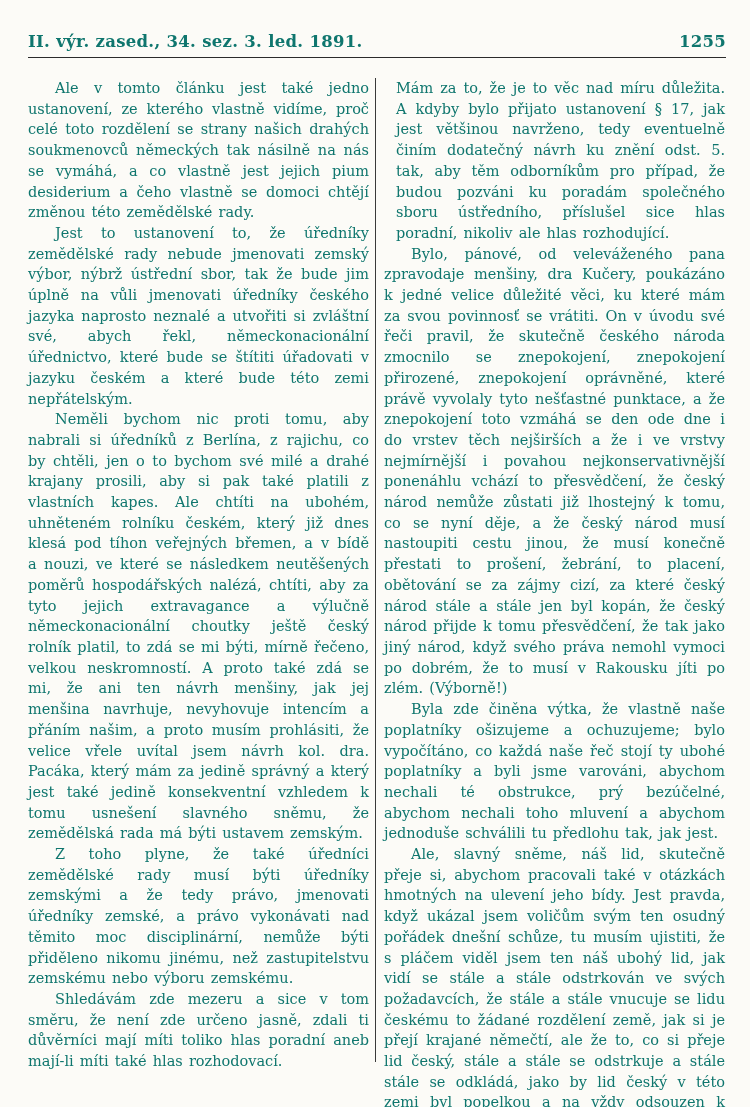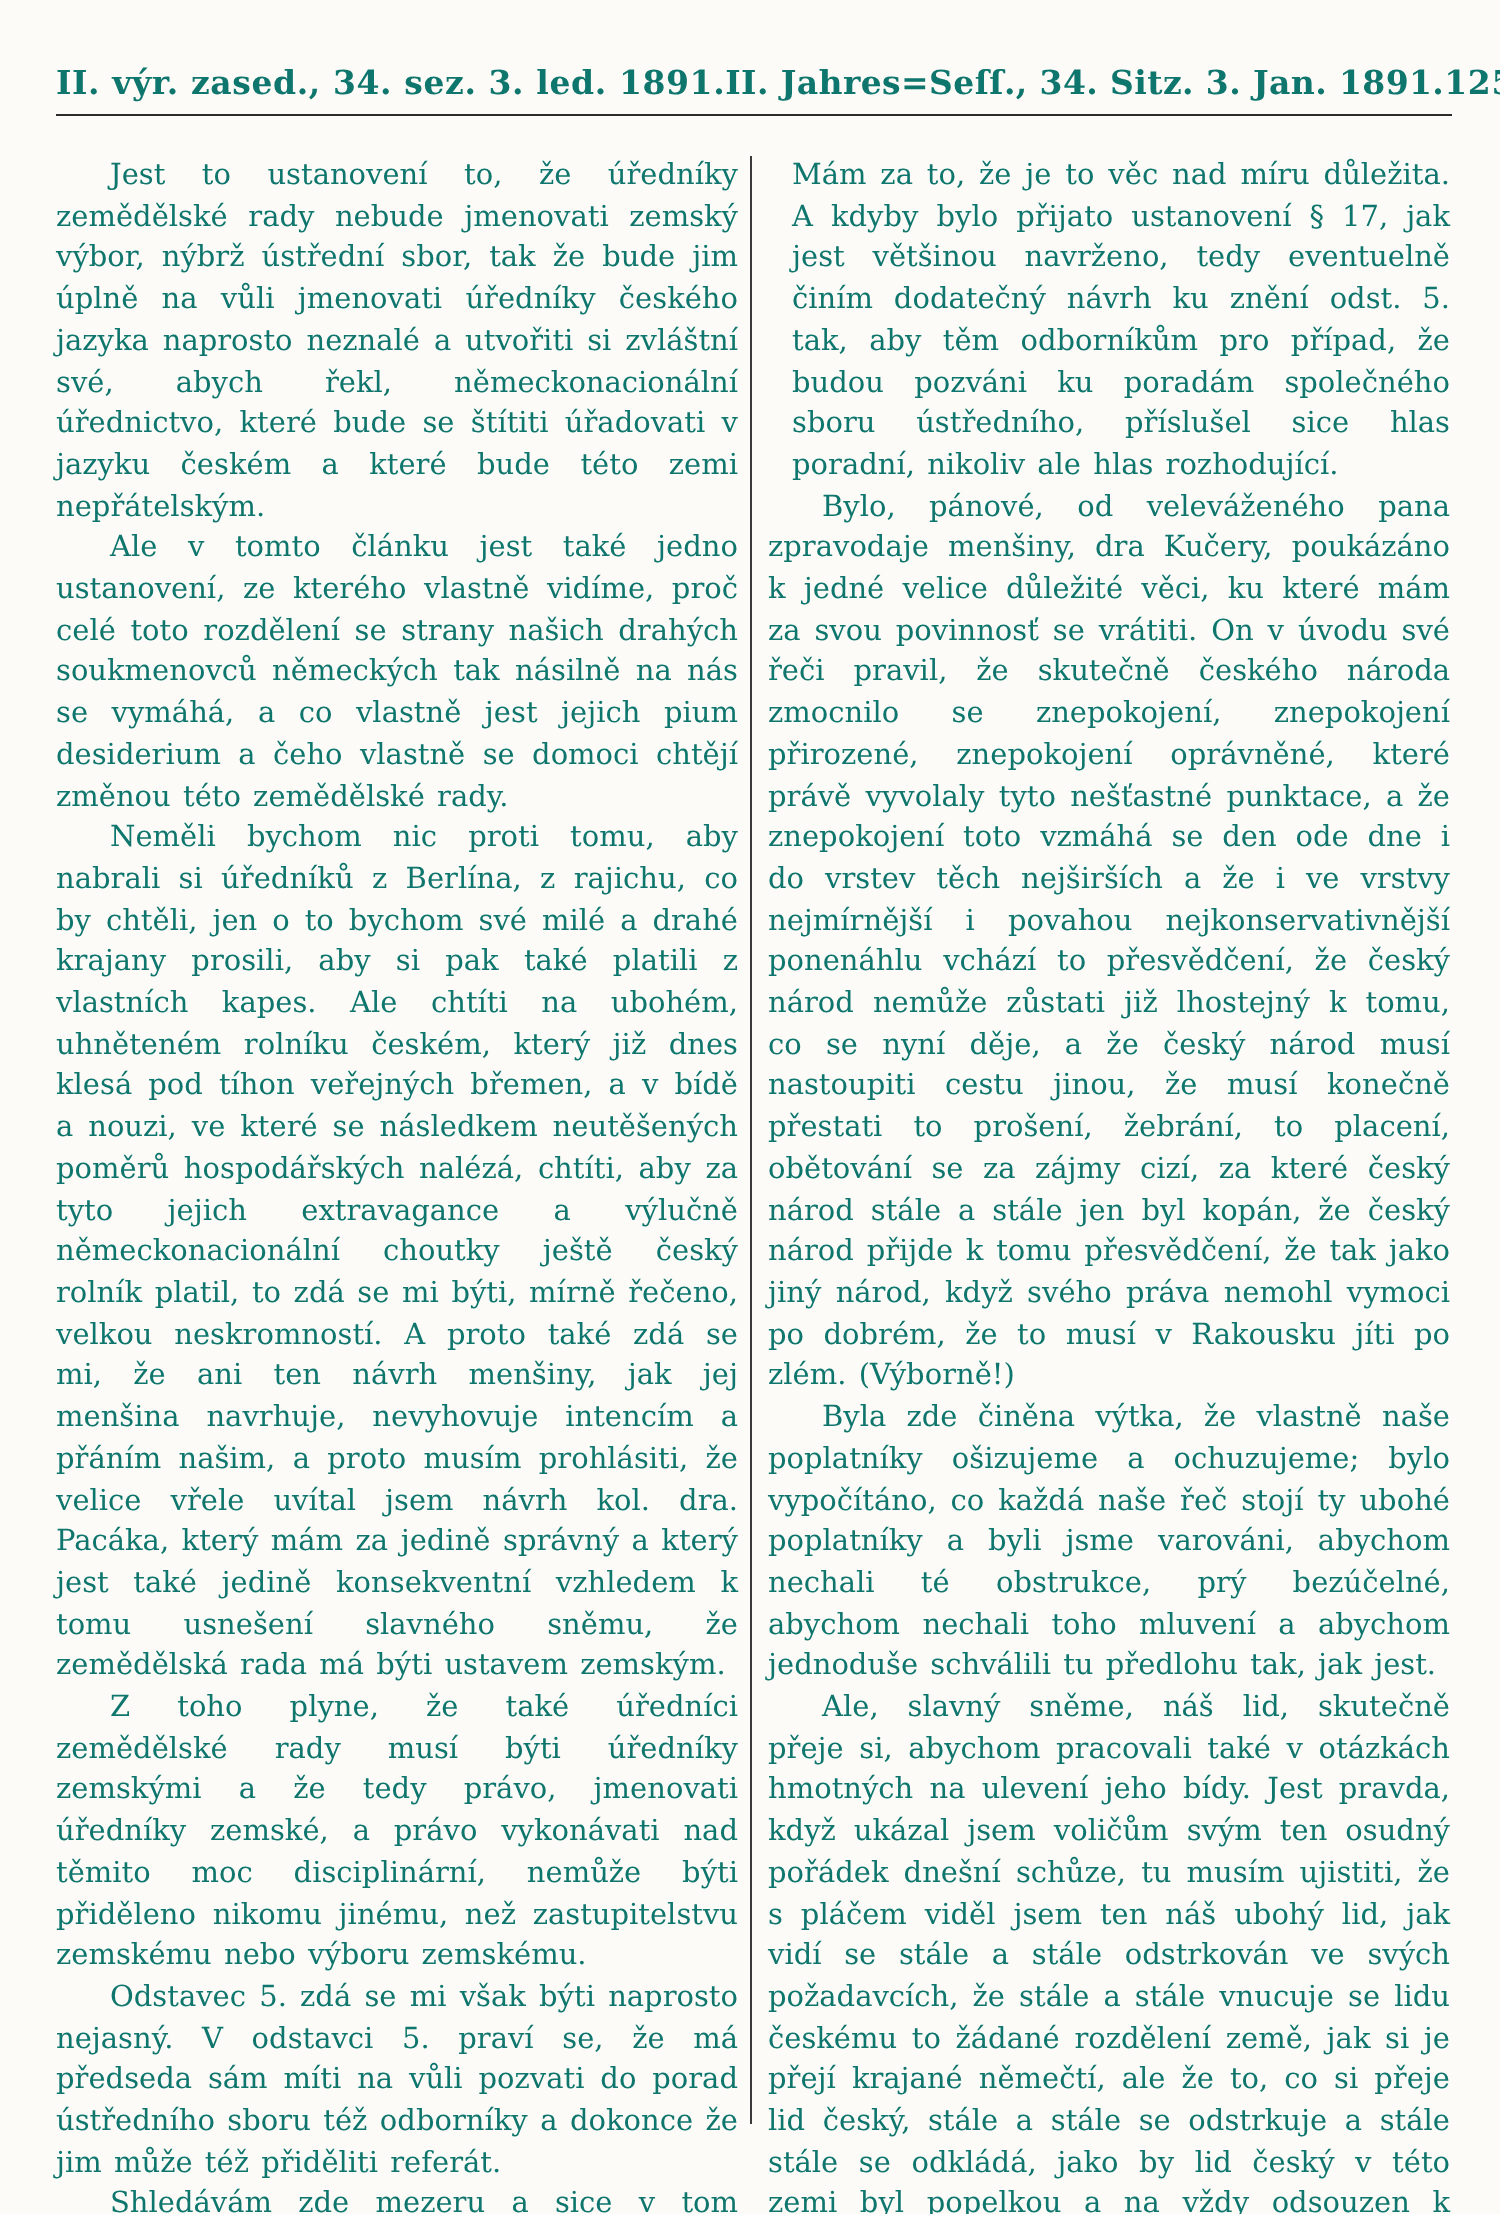--- a/index.html
+++ b/index.html
@@ -69,7 +69,6 @@
 
   <header class="page-header">
     <span class="running-title-czech">II. výr. zased., 34. sez. 3. led. 1891.</span>
-    <span class="running-title-german">II. Jahres=Seſſ., 34. Sitz. 3. Jan. 1891.</span>
     <span class="page-number">1255</span>
   </header>
 

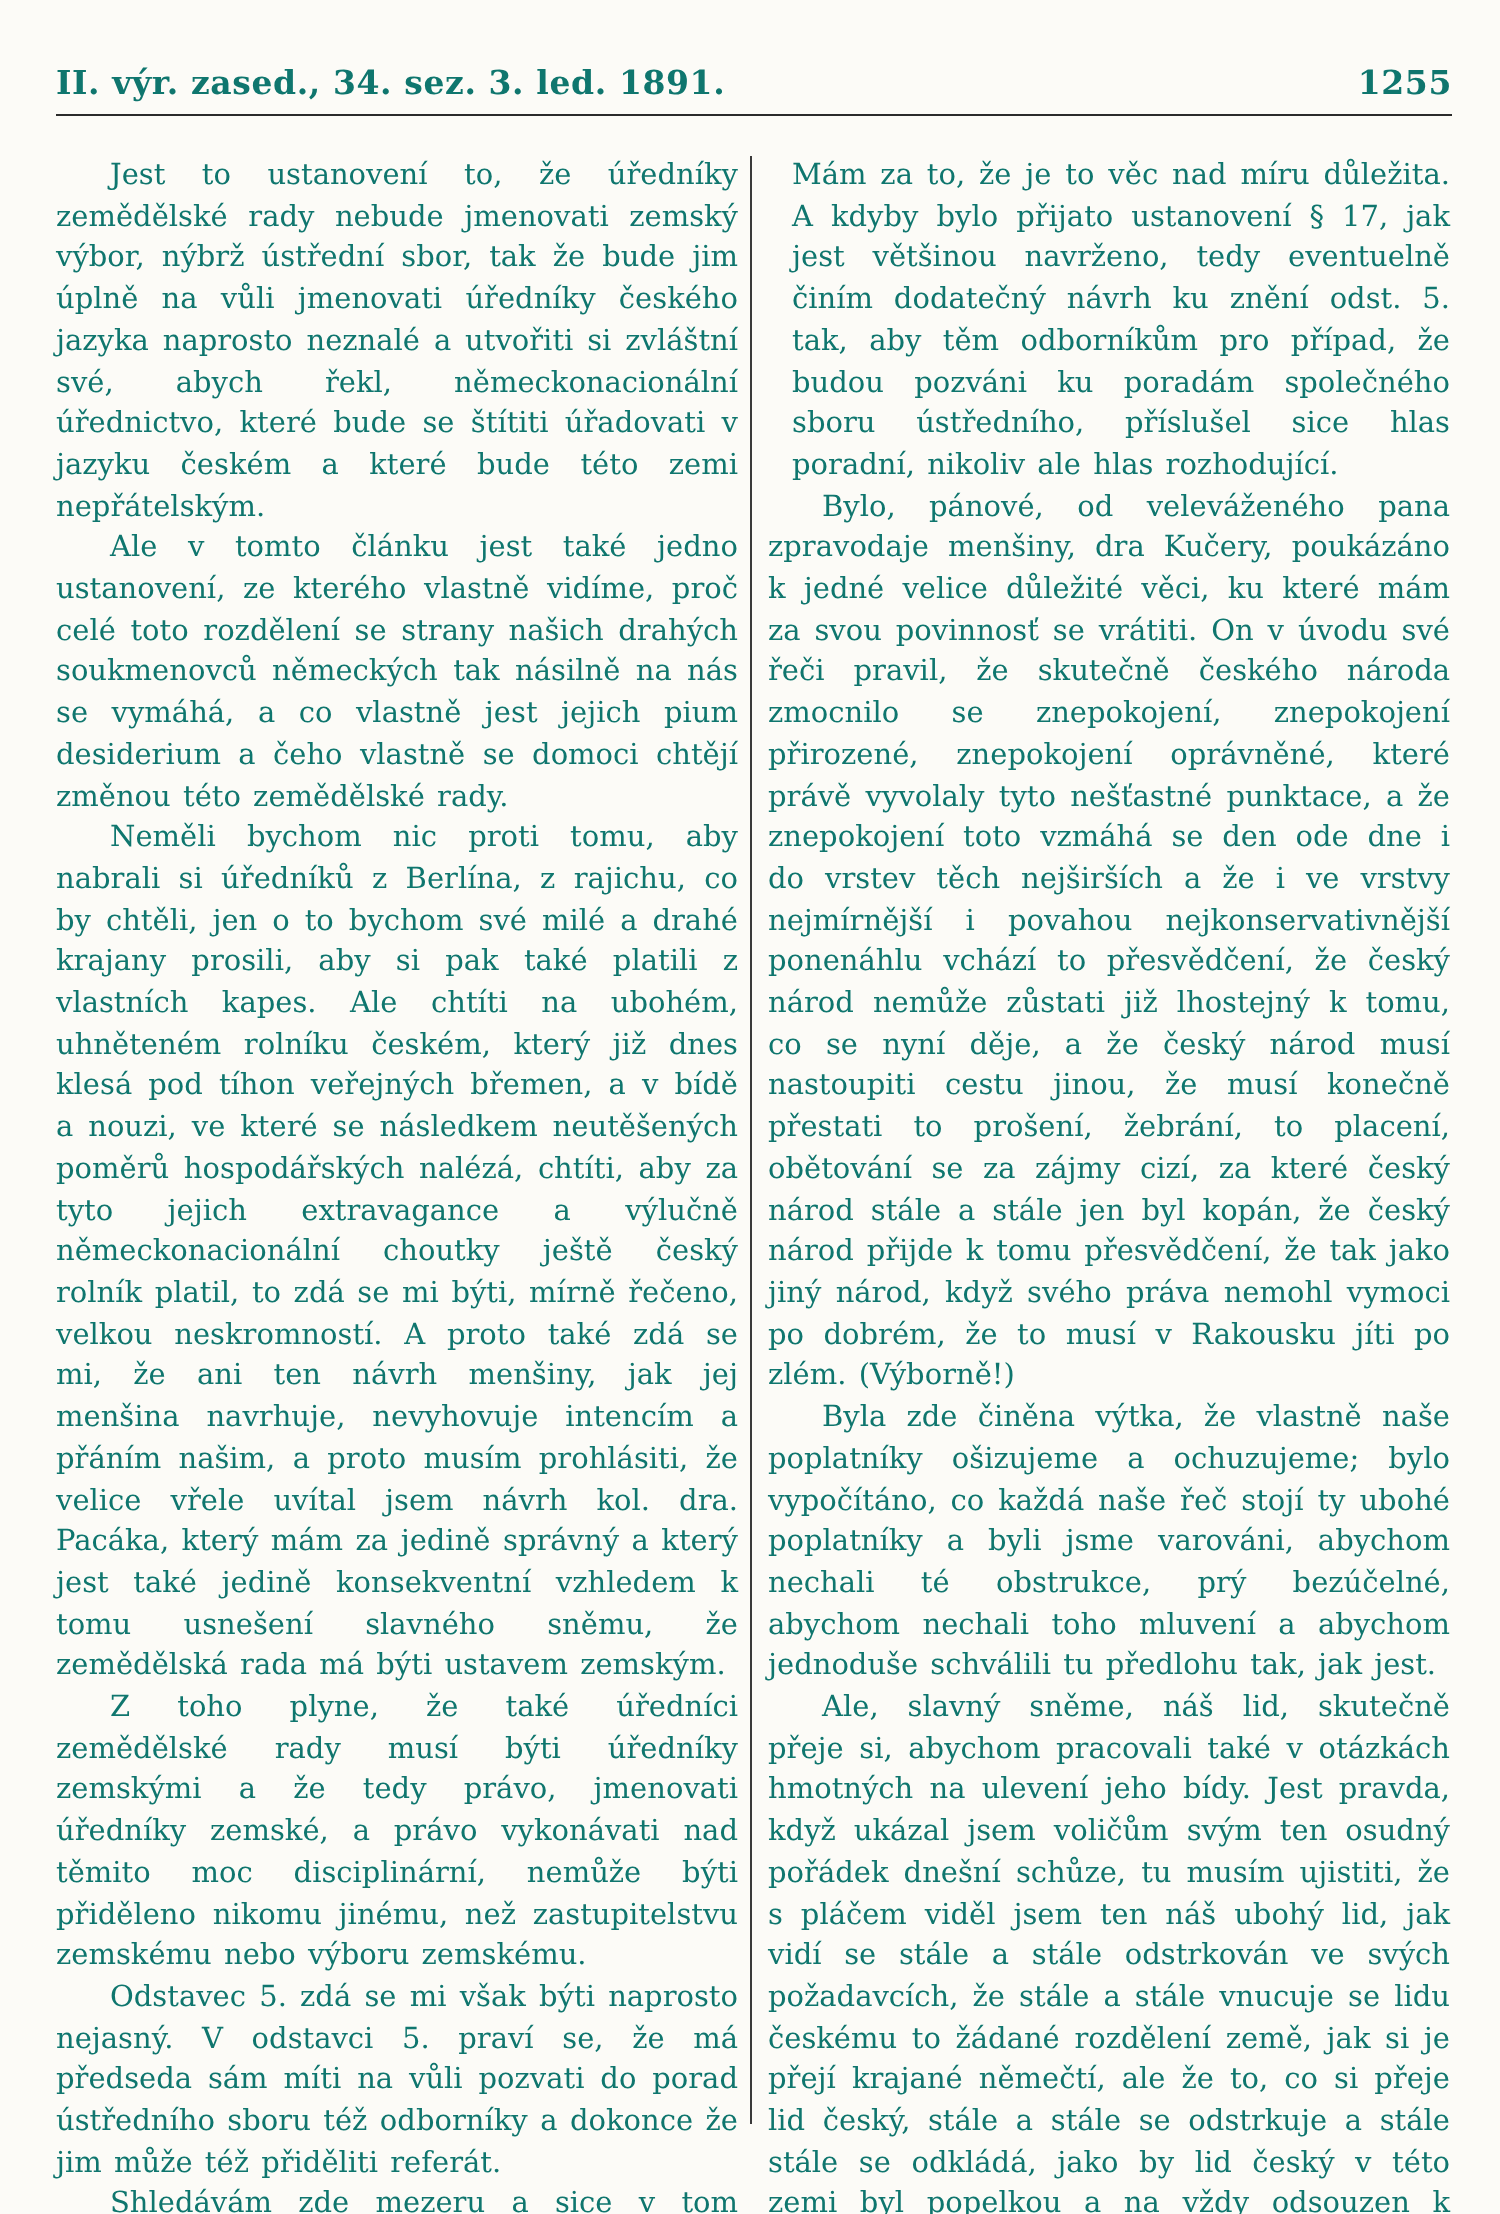--- a/index.html
+++ b/index.html
@@ -77,8 +77,8 @@
   <main class="columns">
 
     <section class="col left">
+      <p>Ale v tomto článku jest také jedno ustanovení, ze kterého vlastně vidíme, proč celé toto rozdělení se strany našich drahých soukmenovců německých tak násilně na nás se vymáhá, a co vlastně jest jejich pium desiderium a čeho vlastně se domoci chtějí změnou této zemědělské rady.</p>
       <p>Jest to ustanovení to, že úředníky zemědělské rady nebude jmenovati zemský výbor, nýbrž ústřední sbor, tak že bude jim úplně na vůli jmenovati úředníky českého jazyka naprosto neznalé a utvořiti si zvláštní své, abych řekl, německonacionální úřednictvo, které bude se štítiti úřadovati v jazyku českém a které bude této zemi nepřátelským.</p>
-      <p>Ale v tomto článku jest také jedno ustanovení, ze kterého vlastně vidíme, proč celé toto rozdělení se strany našich drahých soukmenovců německých tak násilně na nás se vymáhá, a co vlastně jest jejich pium desiderium a čeho vlastně se domoci chtějí změnou této zemědělské rady.</p>
       <p>Neměli bychom nic proti tomu, aby nabrali si úředníků z Berlína, z rajichu, co by chtěli, jen o to bychom své milé a drahé krajany prosili, aby si pak také platili z vlastních kapes. Ale chtíti na ubohém, uhněteném rolníku českém, který již dnes klesá pod tíhon veřejných břemen, a v bídě a nouzi, ve které se následkem neutěšených poměrů hospodářských nalézá, chtíti, aby za tyto jejich extravagance a výlučně německonacionální choutky ještě český rolník platil, to zdá se mi býti, mírně řečeno, velkou neskromností. A proto také zdá se mi, že ani ten návrh menšiny, jak jej menšina navrhuje, nevyhovuje intencím a přáním našim, a proto musím prohlásiti, že velice vřele uvítal jsem návrh kol. dra. Pacáka, který mám za jedině správný a který jest také jedině konsekventní vzhledem k tomu usnešení slavného sněmu, že zemědělská rada má býti ustavem zemským.</p>
       <p>Z toho plyne, že také úředníci zemědělské rady musí býti úředníky zemskými a že tedy právo, jmenovati úředníky zemské, a právo vykonávati nad těmito moc disciplinární, nemůže býti přiděleno nikomu jinému, než zastupitelstvu zemskému nebo výboru zemskému.</p>
       <p>Odstavec 5. zdá se mi však býti naprosto nejasný. V odstavci 5. praví se, že má předseda sám míti na vůli pozvati do porad ústředního sboru též odborníky a dokonce že jim může též přiděliti referát.</p>

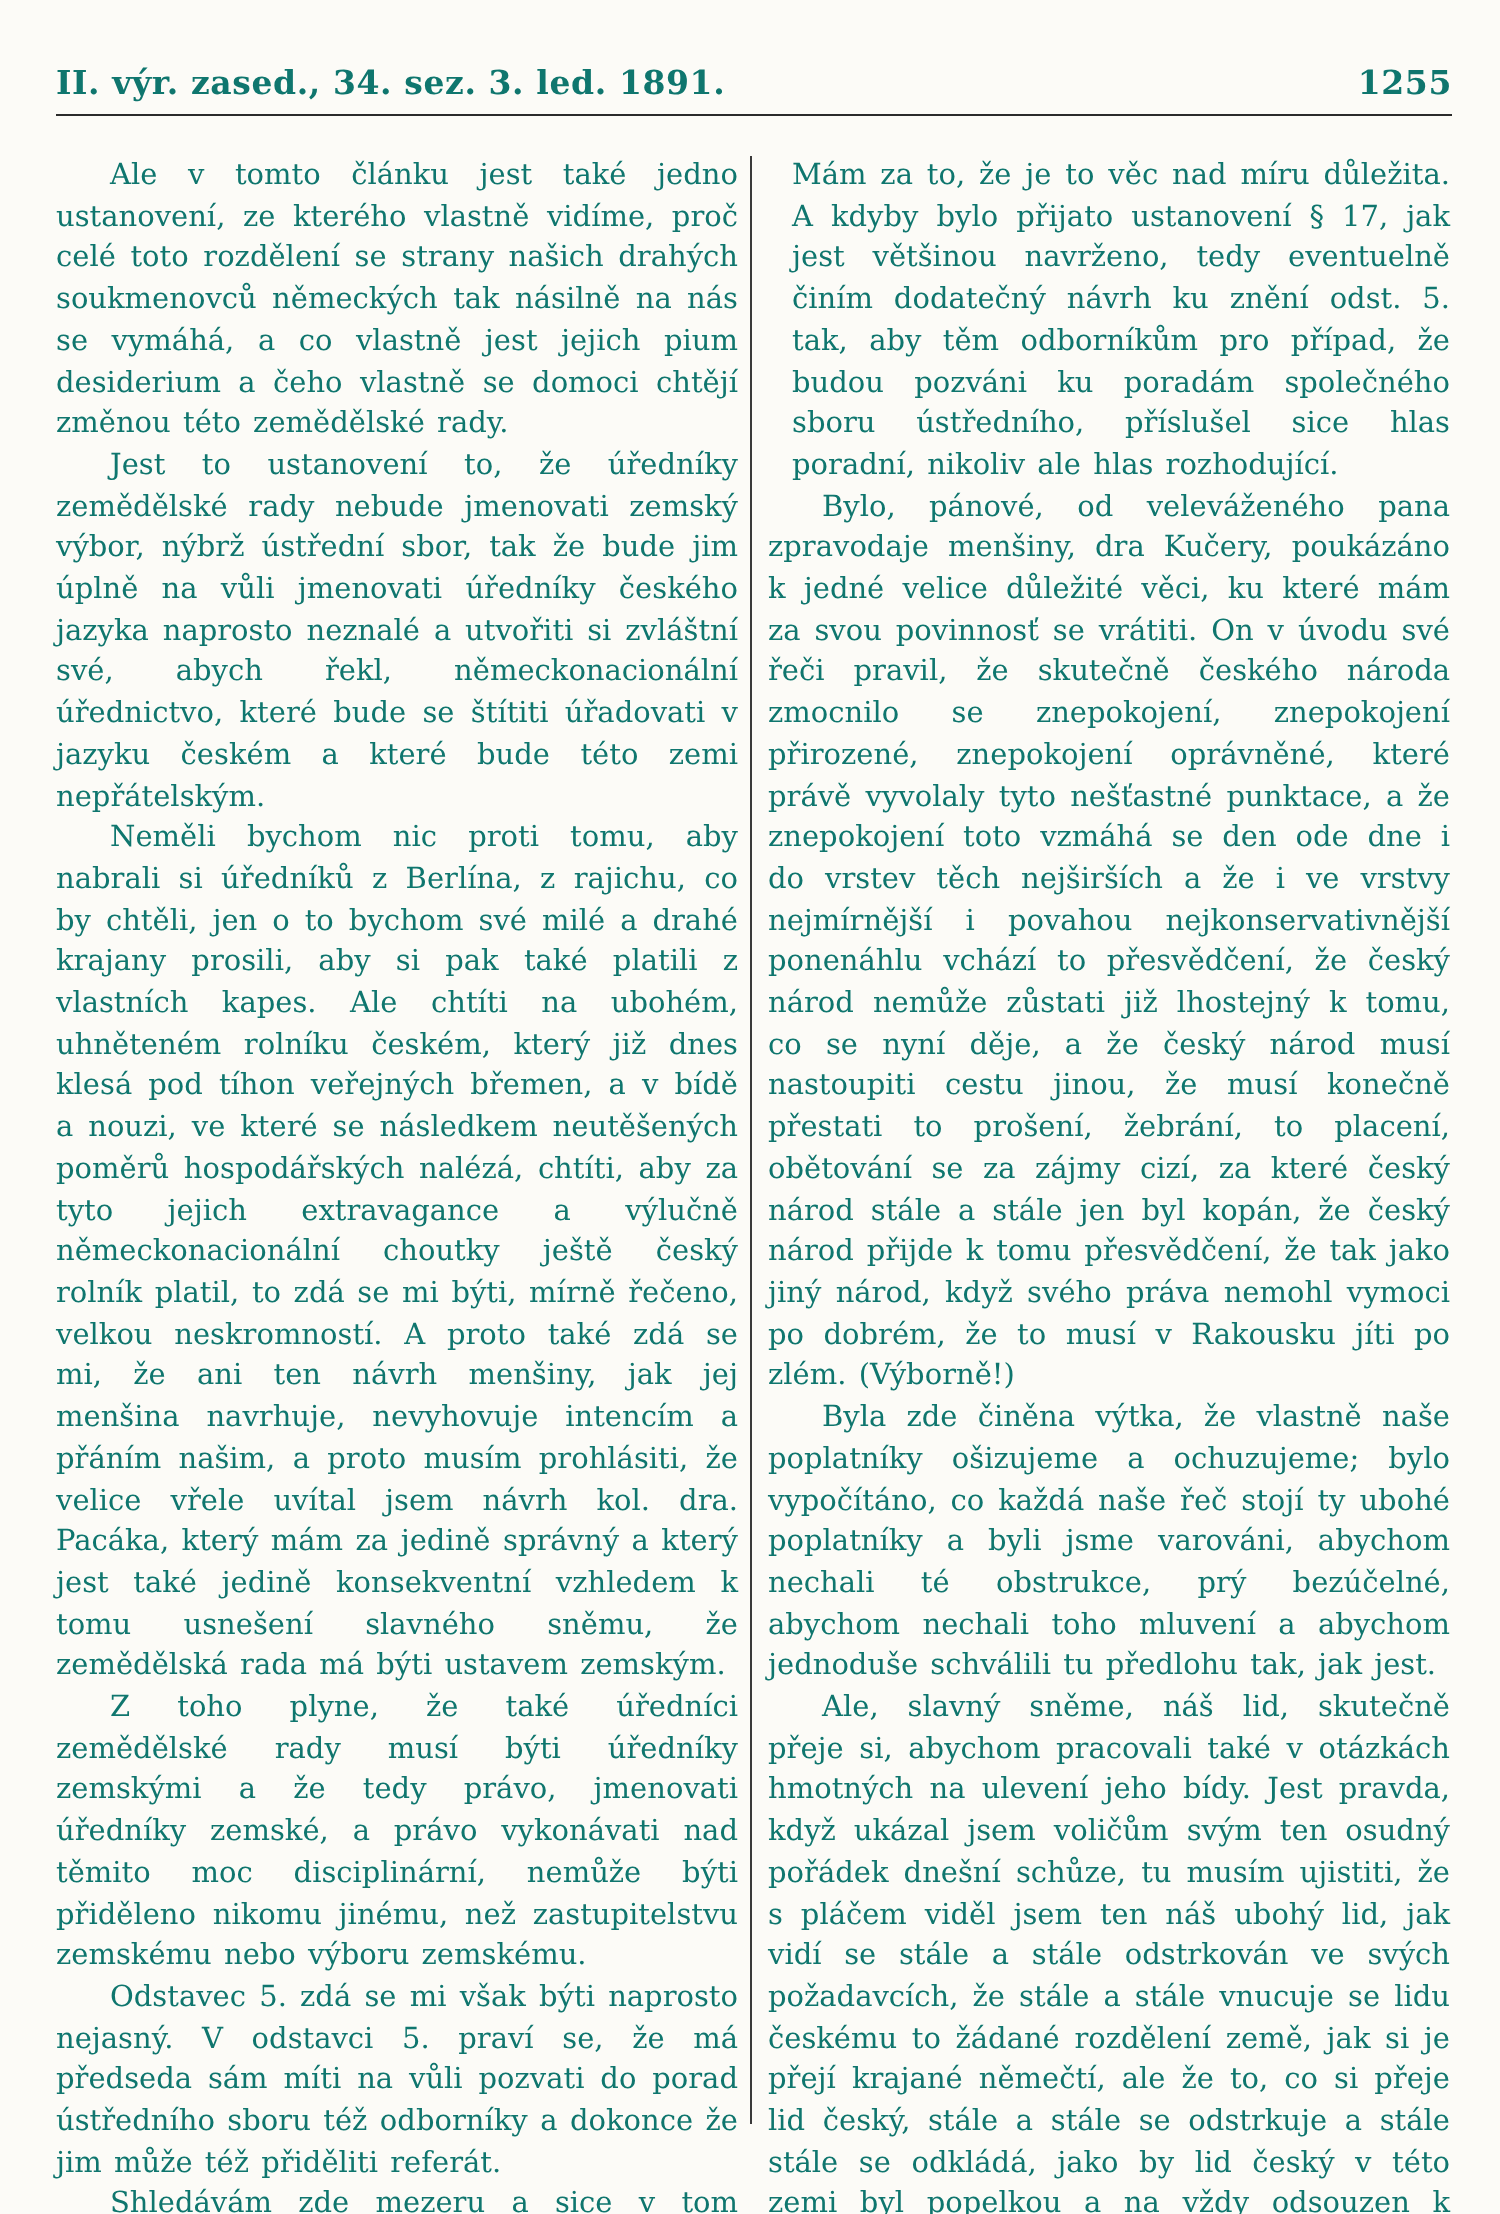--- a/index.html
+++ b/index.html
@@ -81,7 +81,6 @@
       <p>Jest to ustanovení to, že úředníky zemědělské rady nebude jmenovati zemský výbor, nýbrž ústřední sbor, tak že bude jim úplně na vůli jmenovati úředníky českého jazyka naprosto neznalé a utvořiti si zvláštní své, abych řekl, německonacionální úřednictvo, které bude se štítiti úřadovati v jazyku českém a které bude této zemi nepřátelským.</p>
       <p>Neměli bychom nic proti tomu, aby nabrali si úředníků z Berlína, z rajichu, co by chtěli, jen o to bychom své milé a drahé krajany prosili, aby si pak také platili z vlastních kapes. Ale chtíti na ubohém, uhněteném rolníku českém, který již dnes klesá pod tíhon veřejných břemen, a v bídě a nouzi, ve které se následkem neutěšených poměrů hospodářských nalézá, chtíti, aby za tyto jejich extravagance a výlučně německonacionální choutky ještě český rolník platil, to zdá se mi býti, mírně řečeno, velkou neskromností. A proto také zdá se mi, že ani ten návrh menšiny, jak jej menšina navrhuje, nevyhovuje intencím a přáním našim, a proto musím prohlásiti, že velice vřele uvítal jsem návrh kol. dra. Pacáka, který mám za jedině správný a který jest také jedině konsekventní vzhledem k tomu usnešení slavného sněmu, že zemědělská rada má býti ustavem zemským.</p>
       <p>Z toho plyne, že také úředníci zemědělské rady musí býti úředníky zemskými a že tedy právo, jmenovati úředníky zemské, a právo vykonávati nad těmito moc disciplinární, nemůže býti přiděleno nikomu jinému, než zastupitelstvu zemskému nebo výboru zemskému.</p>
-      <p>Odstavec 5. zdá se mi však býti naprosto nejasný. V odstavci 5. praví se, že má předseda sám míti na vůli pozvati do porad ústředního sboru též odborníky a dokonce že jim může též přiděliti referát.</p>
       <p>Shledávám zde mezeru a sice v tom směru, že není zde určeno jasně, zdali ti důvěrníci mají míti toliko hlas poradní aneb mají-li míti také hlas rozhodovací.</p>
     </section>
 

